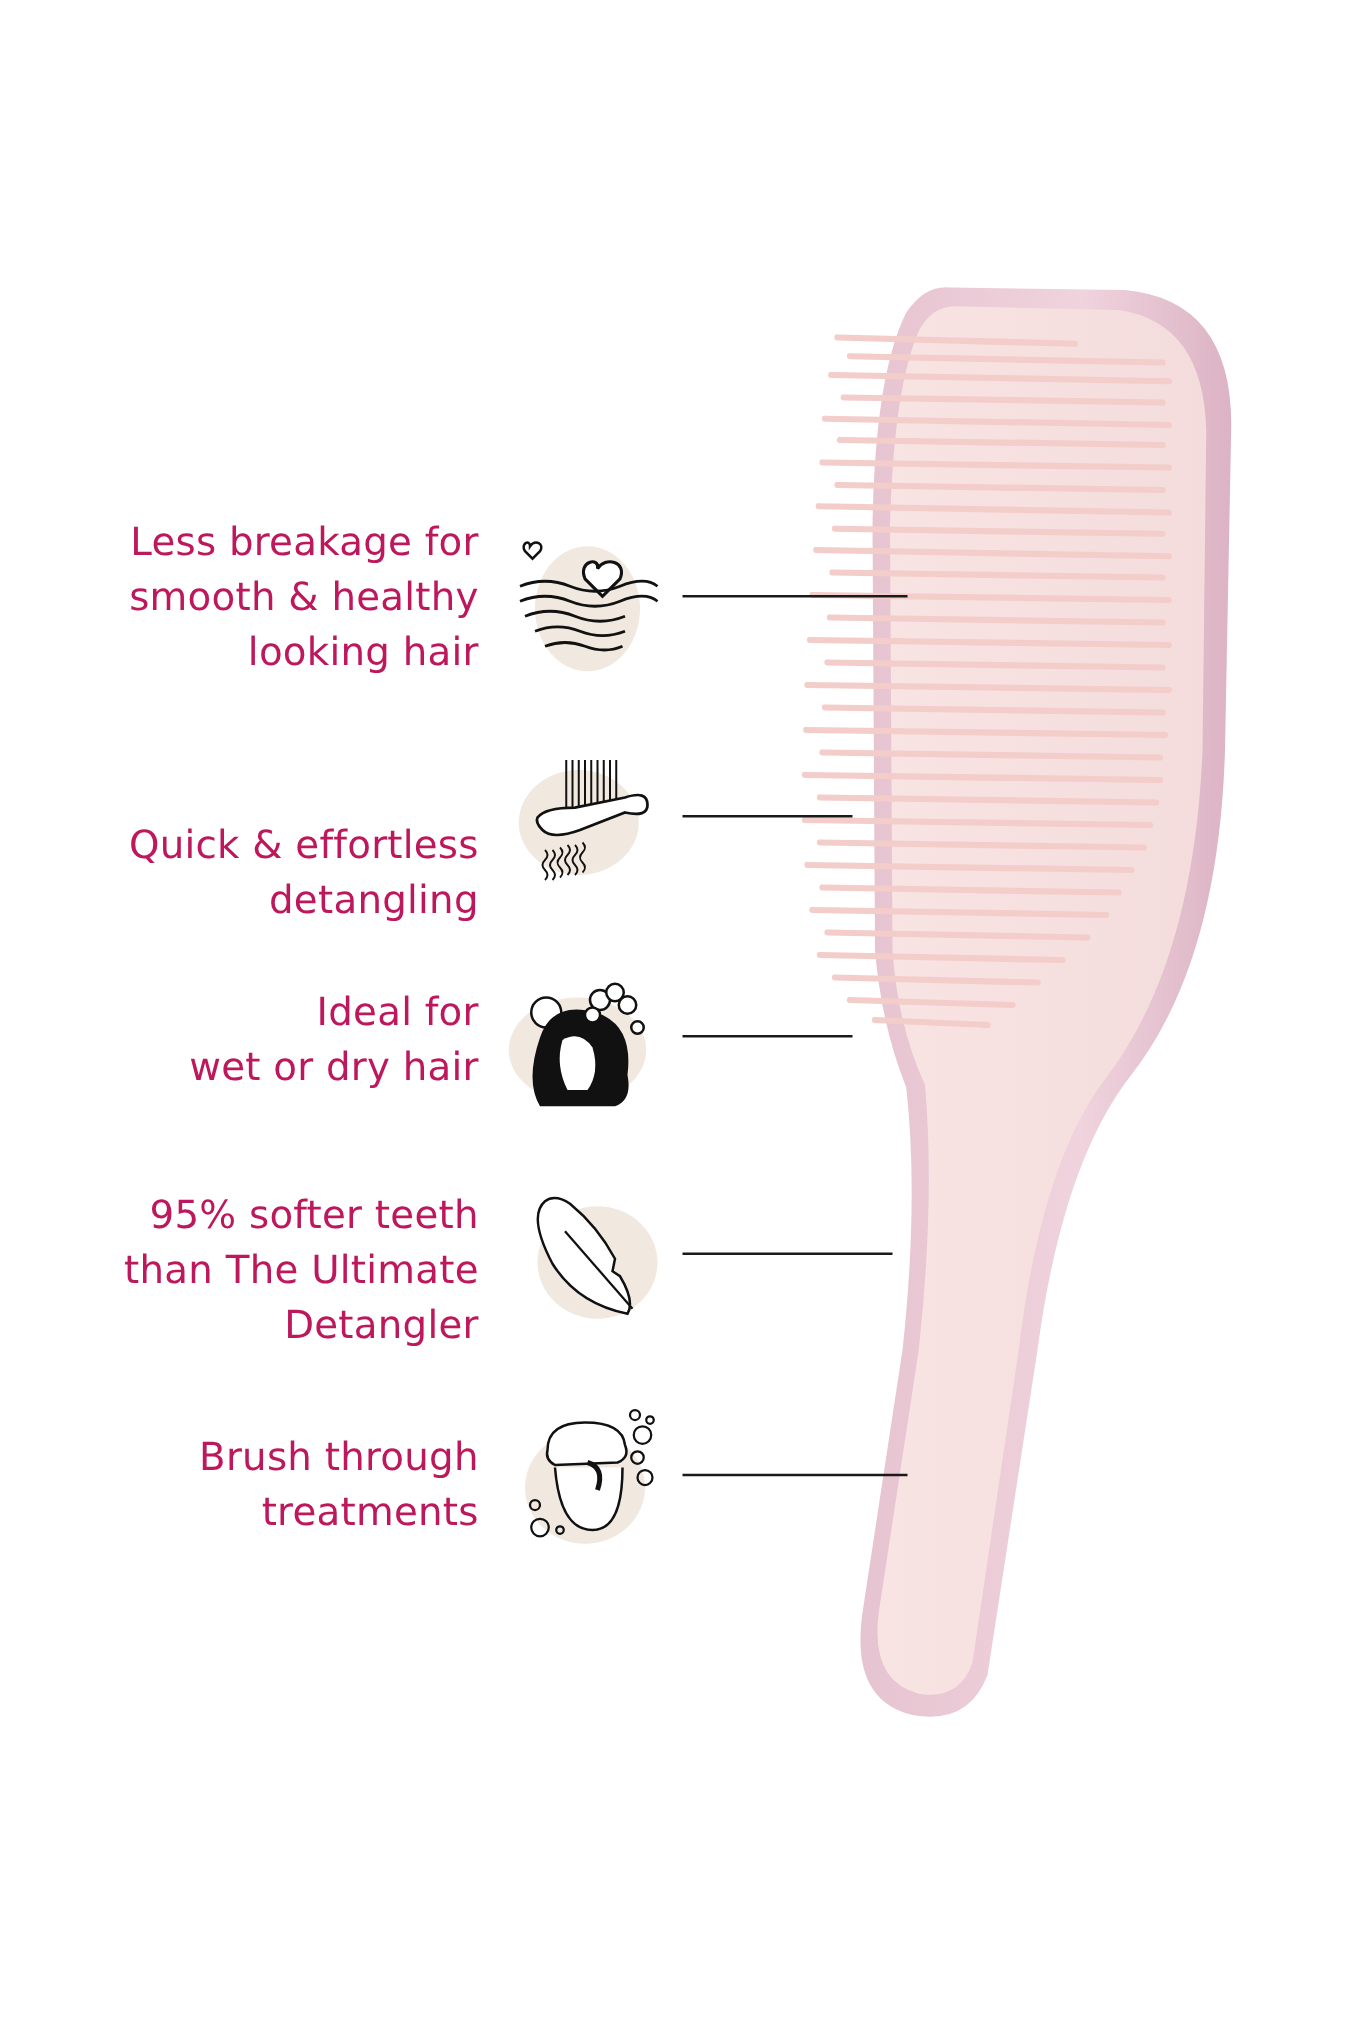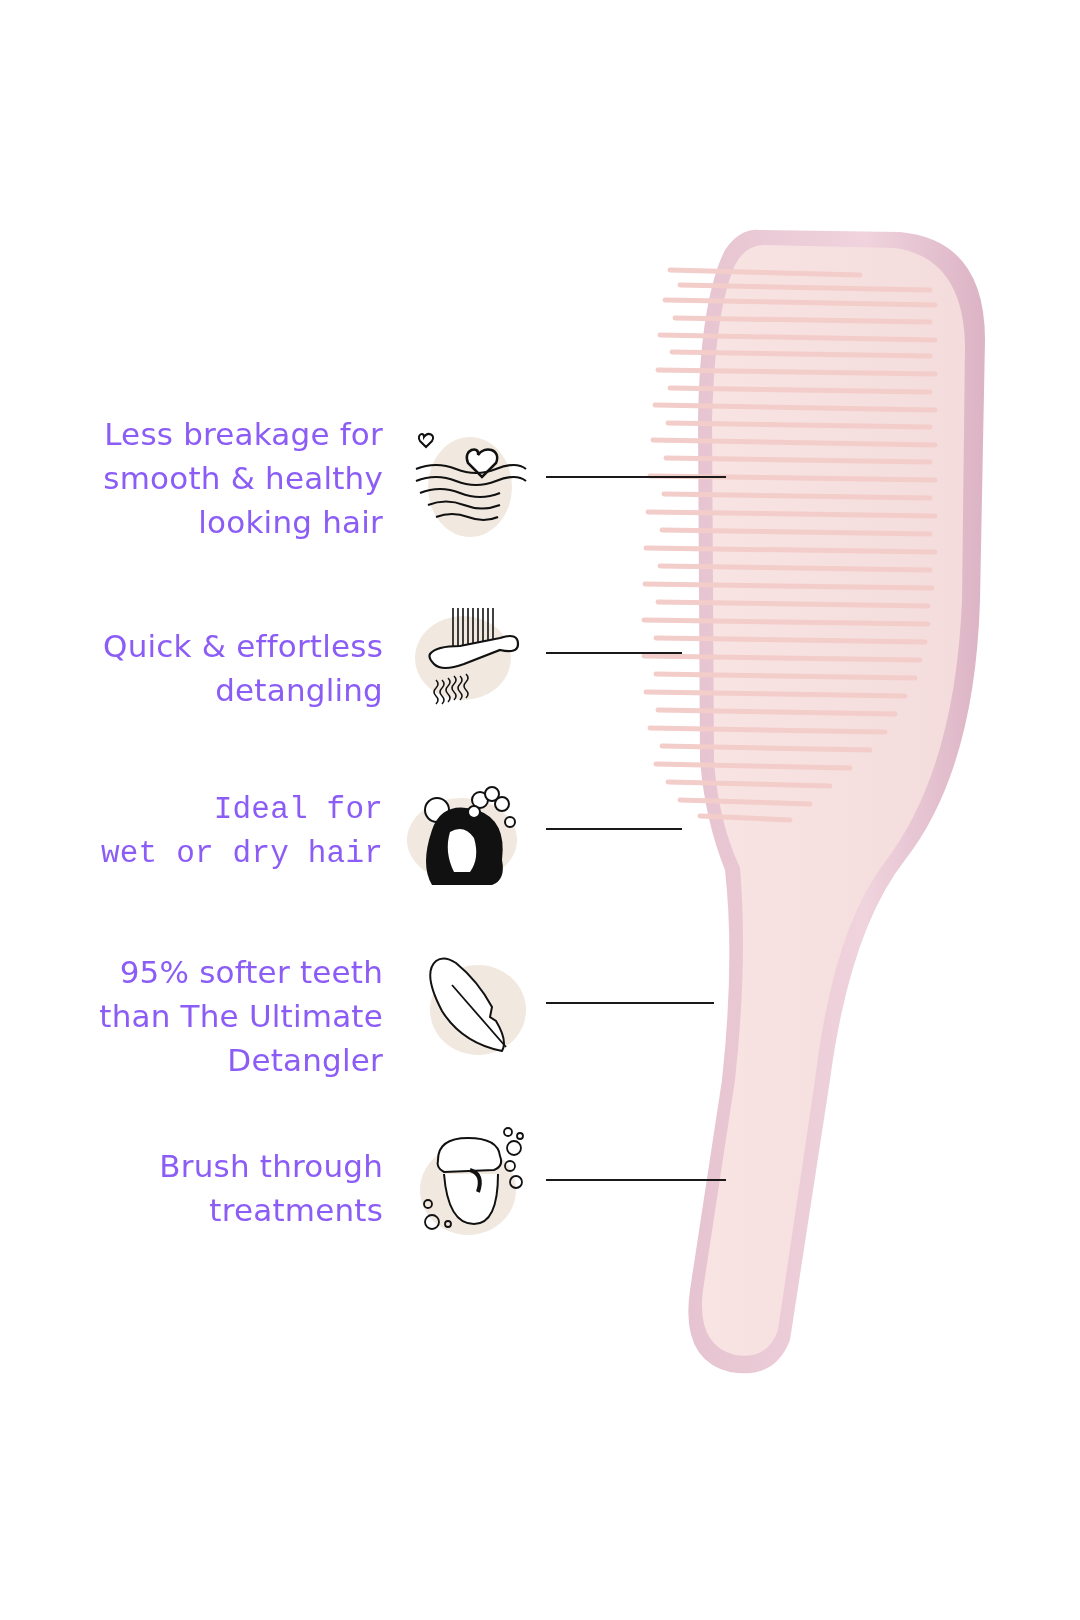--- a/index.html
+++ b/index.html
@@ -4,7 +4,7 @@
 <style>
   html, body { margin:0; padding:0; }
   body { width:1080px; height:1620px; background:#ffffff; position:relative; overflow:hidden; font-family:"DejaVu Sans", sans-serif; }
-  .feature-text { position:absolute; right:697px; text-align:right; color:#8b5cf6; font-size:31px; line-height:44px; white-space:pre-line; letter-spacing:0.2px; }
+  .feature-text { position:absolute; right:697px; text-align:right; color:#be185d; font-size:31px; line-height:44px; white-space:pre-line; letter-spacing:0.2px; }
   .icon-wrap { position:absolute; width:120px; height:120px; }
   .leader { position:absolute; height:2px; background:#1a1a1a; }
   .brush { position:absolute; left:0; top:0; }

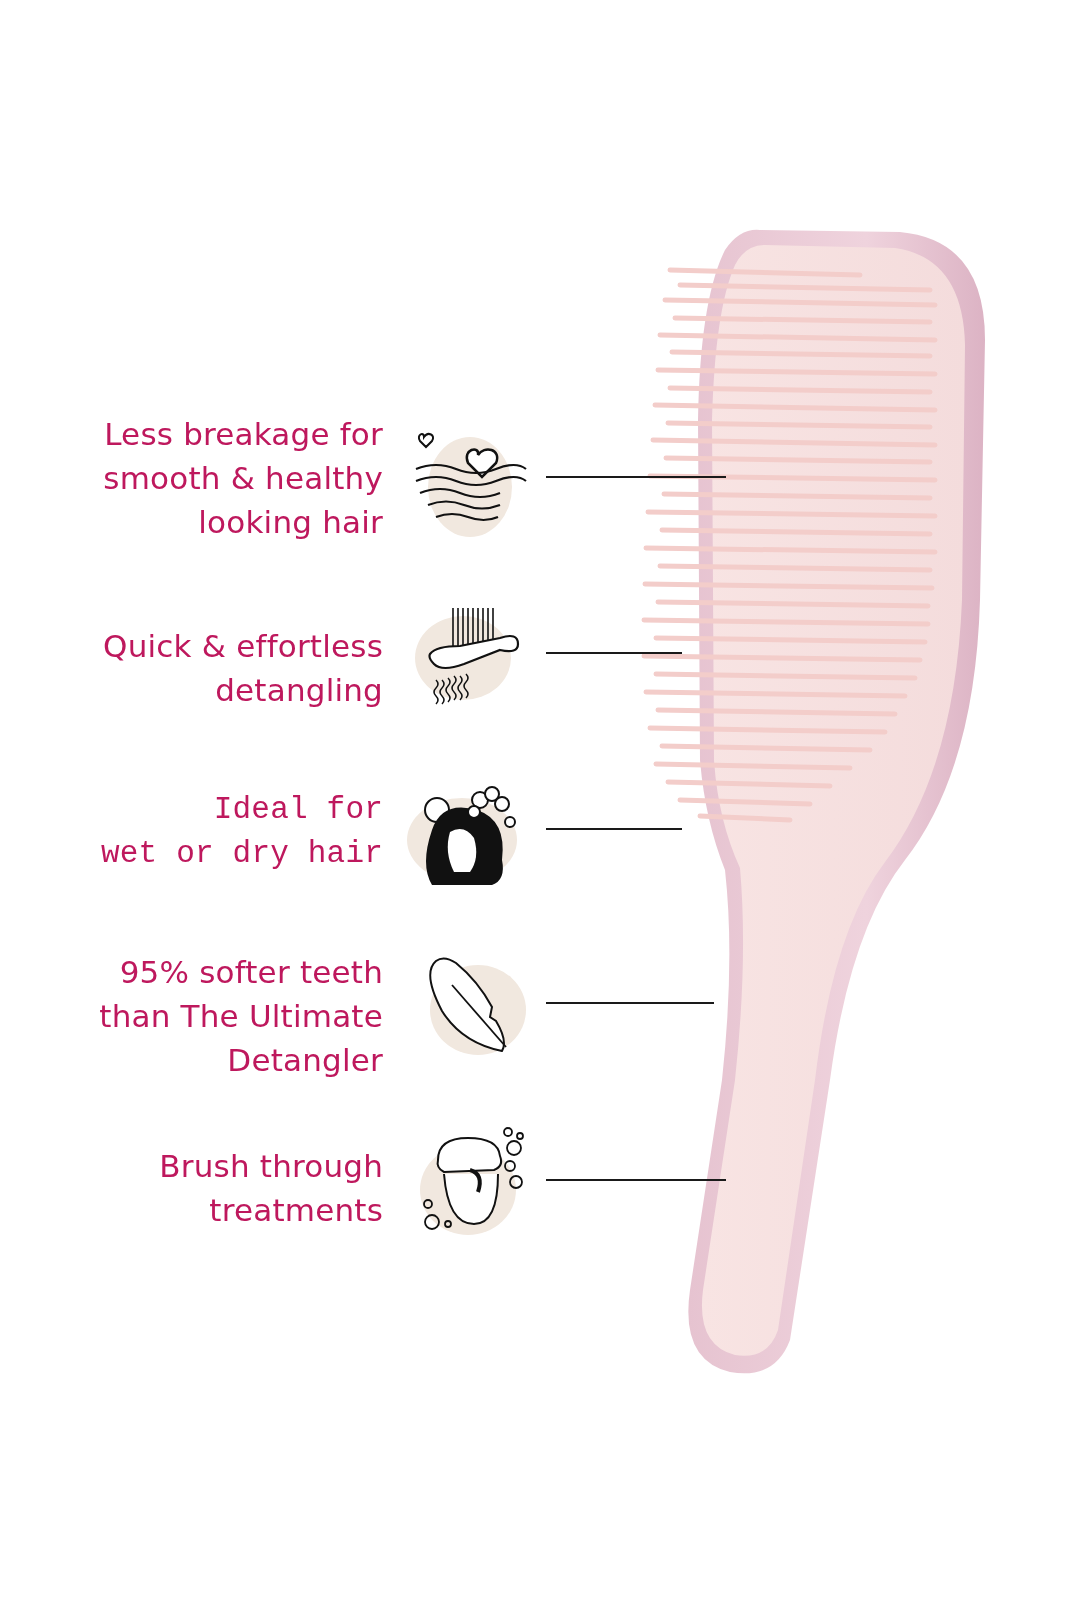--- a/index.html
+++ b/index.html
@@ -84,7 +84,7 @@
 </div>
 <div class="leader" style="left:546px; top:476px; width:180px;"></div>
 
-<div class="feature-text" style="top:624px;">Quick &amp; effortless
+<div class="feature-text" style="top:654px;">Quick &amp; effortless
 detangling</div>
 <div class="icon-wrap" style="left:408px; top:598px;">
   <svg width="120" height="120" viewBox="0 0 120 120">

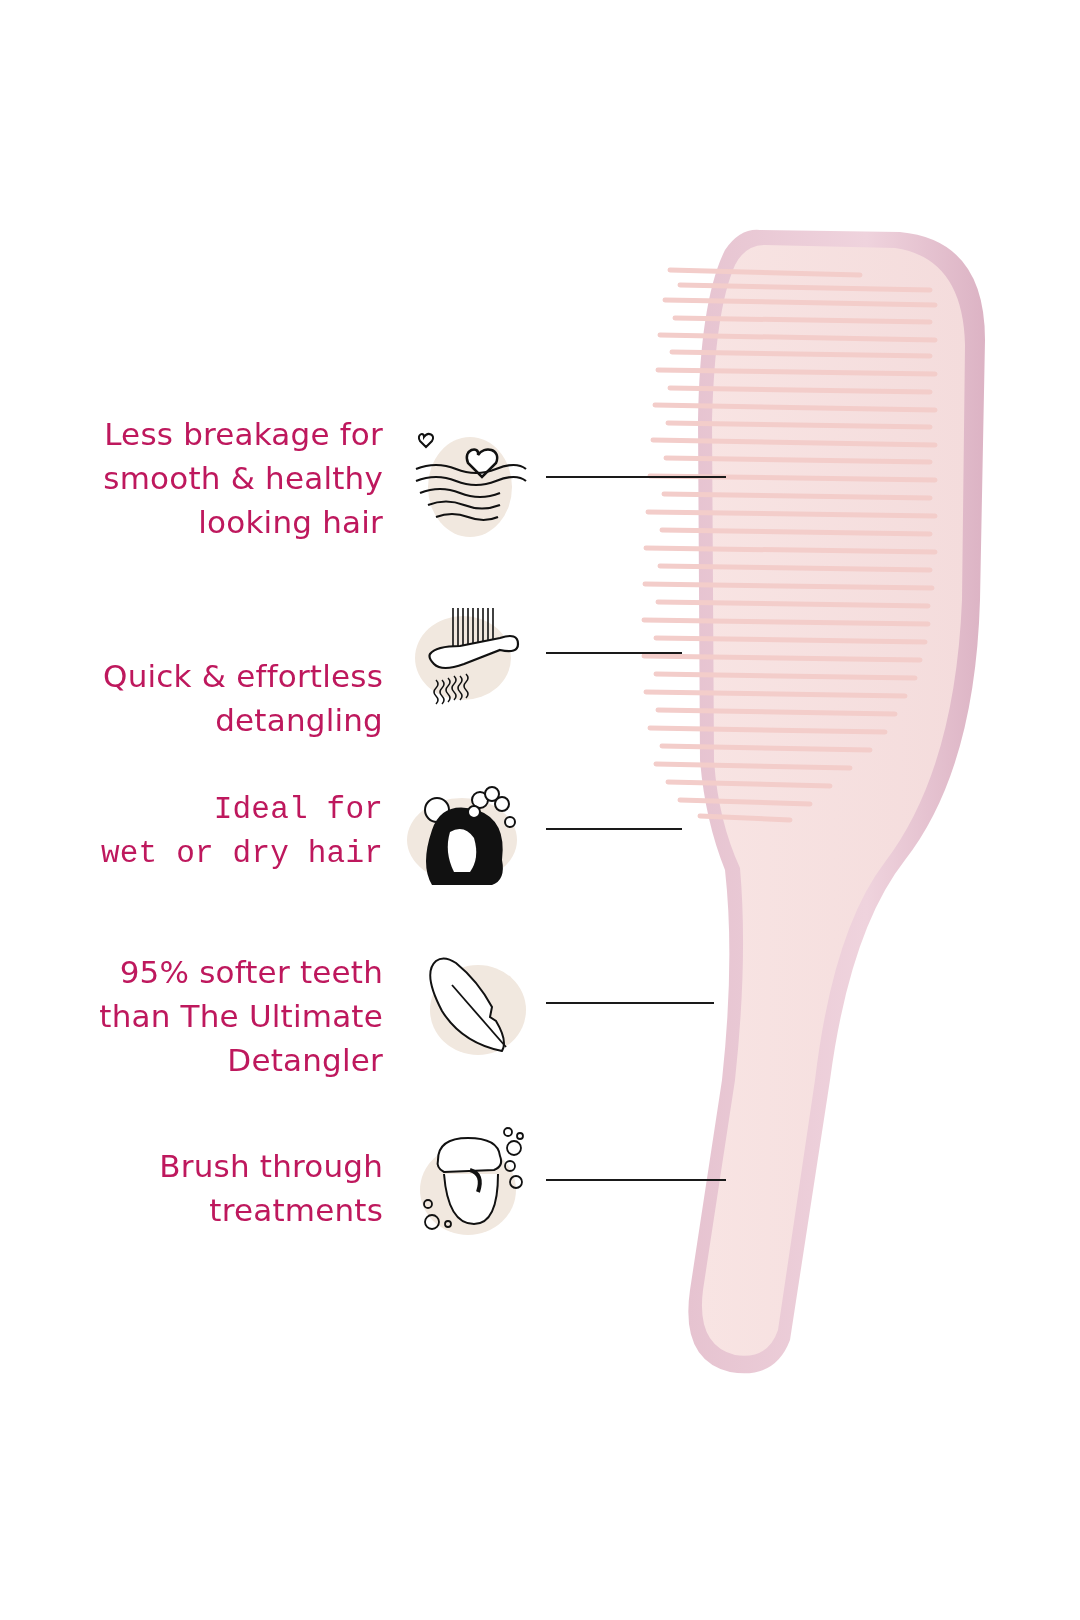--- a/index.html
+++ b/index.html
@@ -113,7 +113,7 @@
 </div>
 <div class="leader" style="left:546px; top:652px; width:136px;"></div>
 
-<div class="feature-text" style="top:788px;font-family:Liberation Mono, monospace;">Ideal for
+<div class="feature-text" style="top:788px;">Ideal for
 wet or dry hair</div>
 <div class="icon-wrap" style="left:402px; top:770px;">
   <svg width="120" height="120" viewBox="0 0 120 120">

